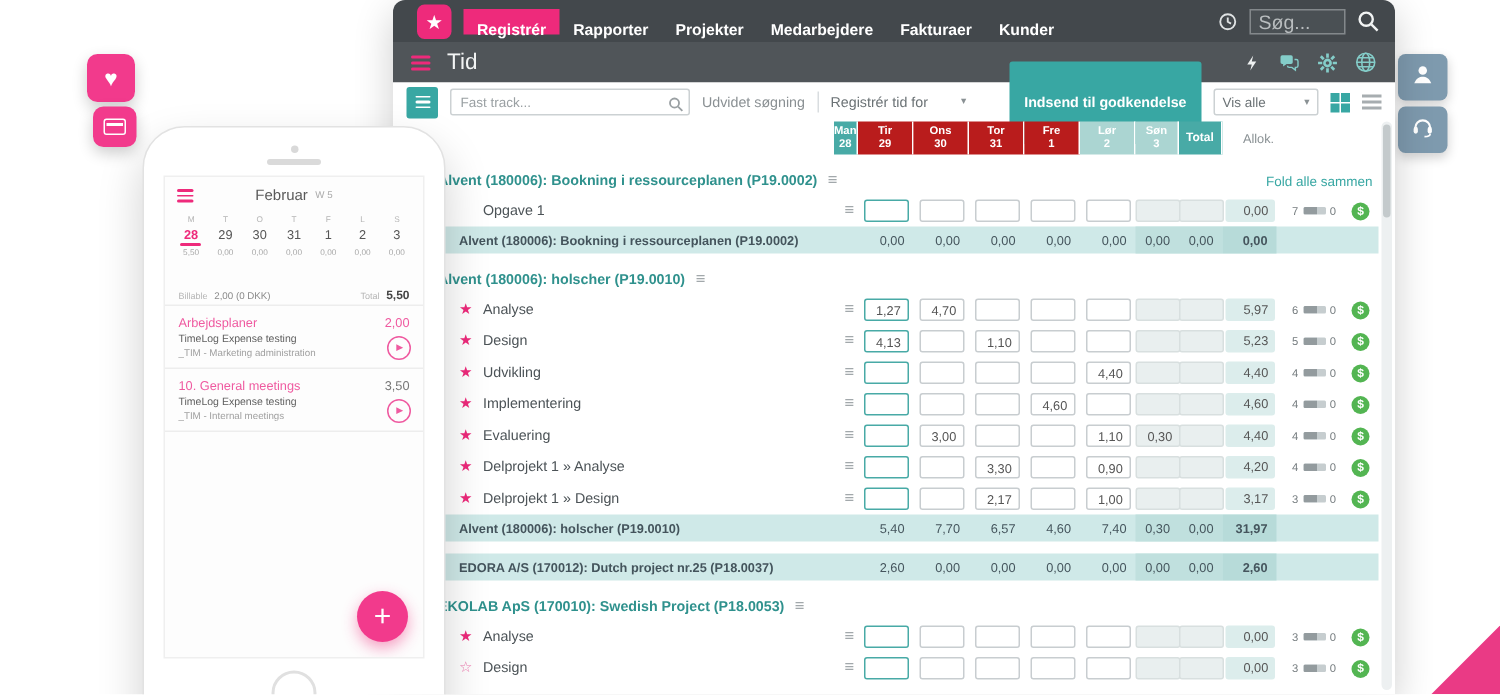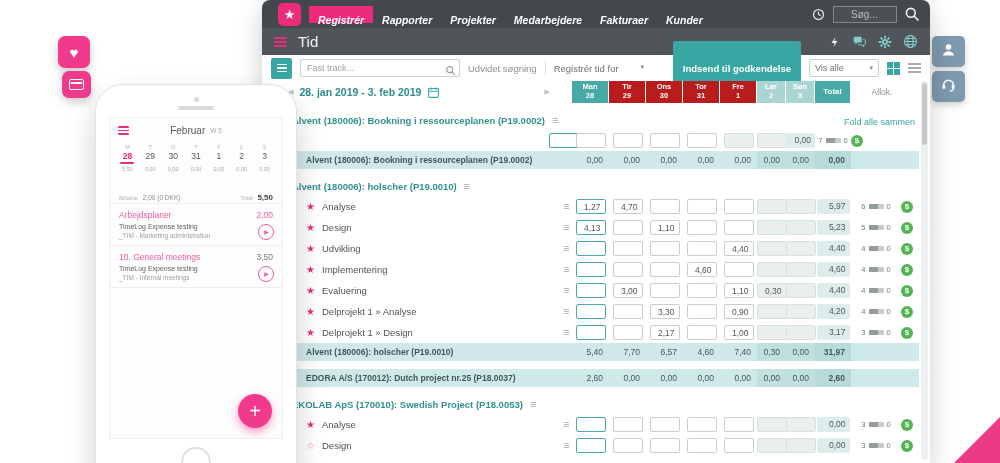--- a/index.html
+++ b/index.html
@@ -26,7 +26,7 @@
   .logo-star { color:#fff; font-size:13px; line-height:1; }
   .nav-menu { display:flex; align-items:center; height:28px; }
   .nav-item { color:#fff; font-size:10.5px; font-weight:bold; padding:0 9px; height:17px;
-    line-height:28px; white-space:nowrap; cursor:default;font-style:italic; }
+    line-height:28px; white-space:nowrap; cursor:default; }
   .nav-item.active { background:#ee2a7b; }
   .topnav-right { margin-left:auto; display:flex; align-items:center; gap:7px; }
   .hist svg { display:block; }

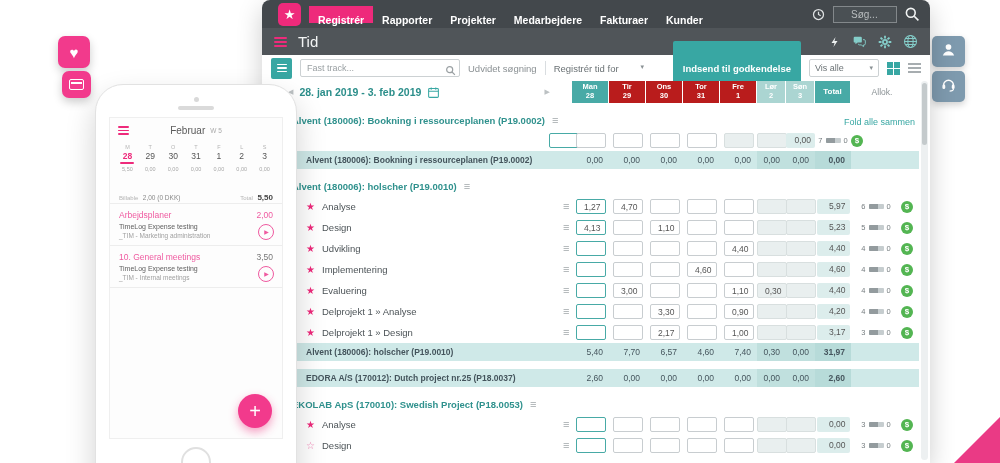--- a/index.html
+++ b/index.html
@@ -31,7 +31,7 @@
   .topnav-right { margin-left:auto; display:flex; align-items:center; gap:7px; }
   .hist svg { display:block; }
   .topnav-search { width:64px; height:17px; background:#4a5054; border:1px solid #83888b;
-    color:#c9cdcf; font-size:10px; padding:0 17px; font-family:inherit; }
+    color:#c9cdcf; font-size:13px; padding:0 5px; font-family:inherit; }
   .topnav-search::placeholder { color:#b9bdbf; }
   .mag-big svg { display:block; }
 

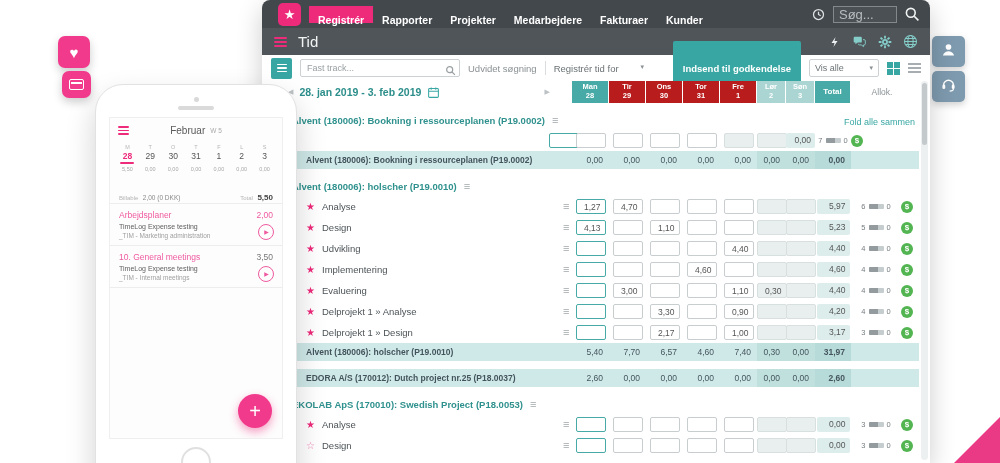--- a/index.html
+++ b/index.html
@@ -319,19 +319,6 @@
 
     <div class="table-wrap">
       <div class="trow header-row">
-        <div class="h-label">
-          <span class="chev">◀</span>
-          <span class="date-range">28. jan 2019 - 3. feb 2019</span>
-          <span class="cal-ico">
-            <svg width="13" height="13" viewBox="0 0 20 20" fill="none" stroke="#38a7a3" stroke-width="1.6">
-                <rect x="2.5" y="4" width="15" height="13.5" rx="1.5"></rect>
-                <line x1="2.5" y1="8" x2="17.5" y2="8"></line>
-                <line x1="6.5" y1="2.2" x2="6.5" y2="5.6"></line>
-                <line x1="13.5" y1="2.2" x2="13.5" y2="5.6"></line>
-              </svg>
-          </span>
-          <span class="chev right">▶</span>
-        </div>
         <div class="menu-cell"></div>
         <div class="hcell t-start">
             <div class="hday">Man</div>

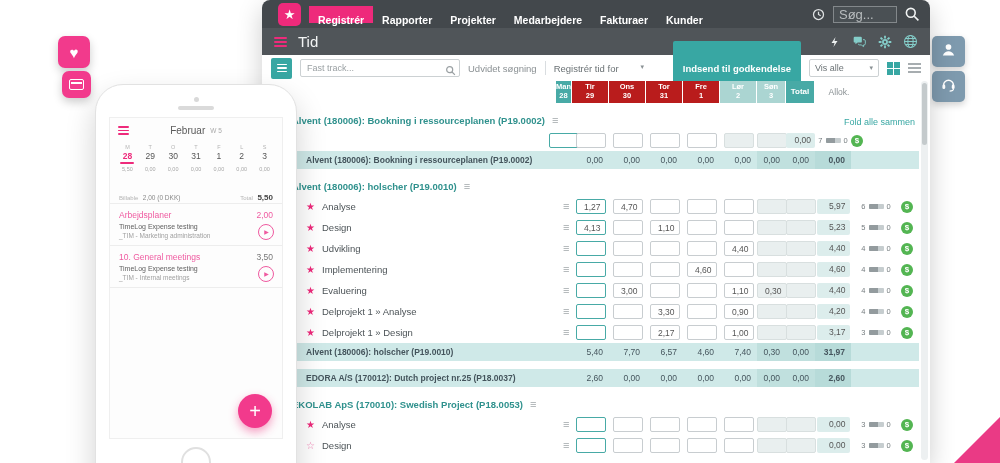--- a/index.html
+++ b/index.html
@@ -362,6 +362,10 @@
             <div class="g-rest"><span class="fold-link">Fold alle sammen</span></div>
           </div>
           <div class="trow task-row">
+            <div class="t-label">
+              <span class="star empty"></span>
+              <span class="t-name">Opgave 1</span>
+            </div>
             <div class="menu-cell mini-burger">≡</div>
             <div class="cell-day">
               <input type="text" class="tin man" style="">

